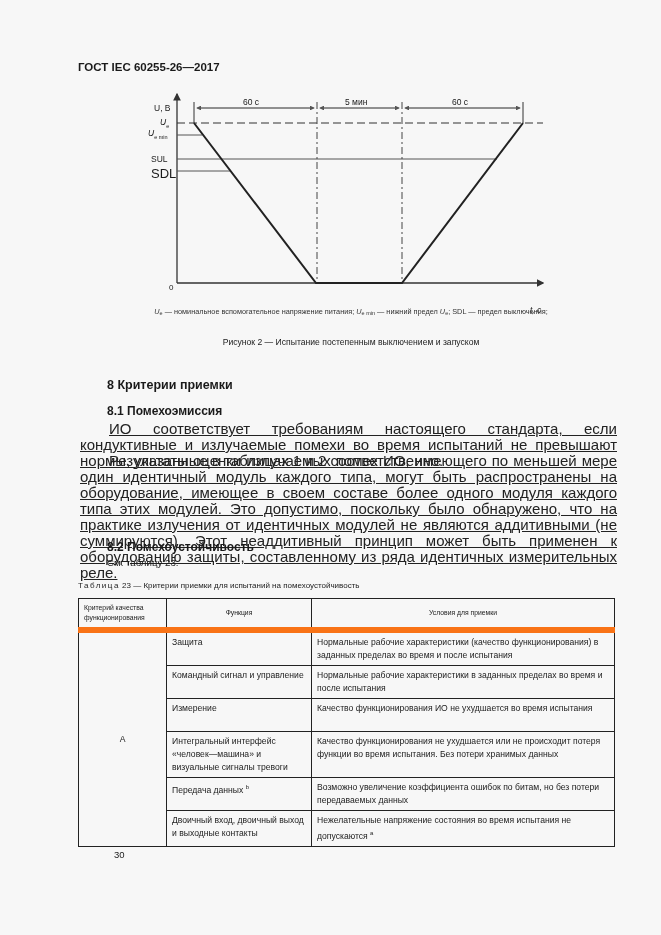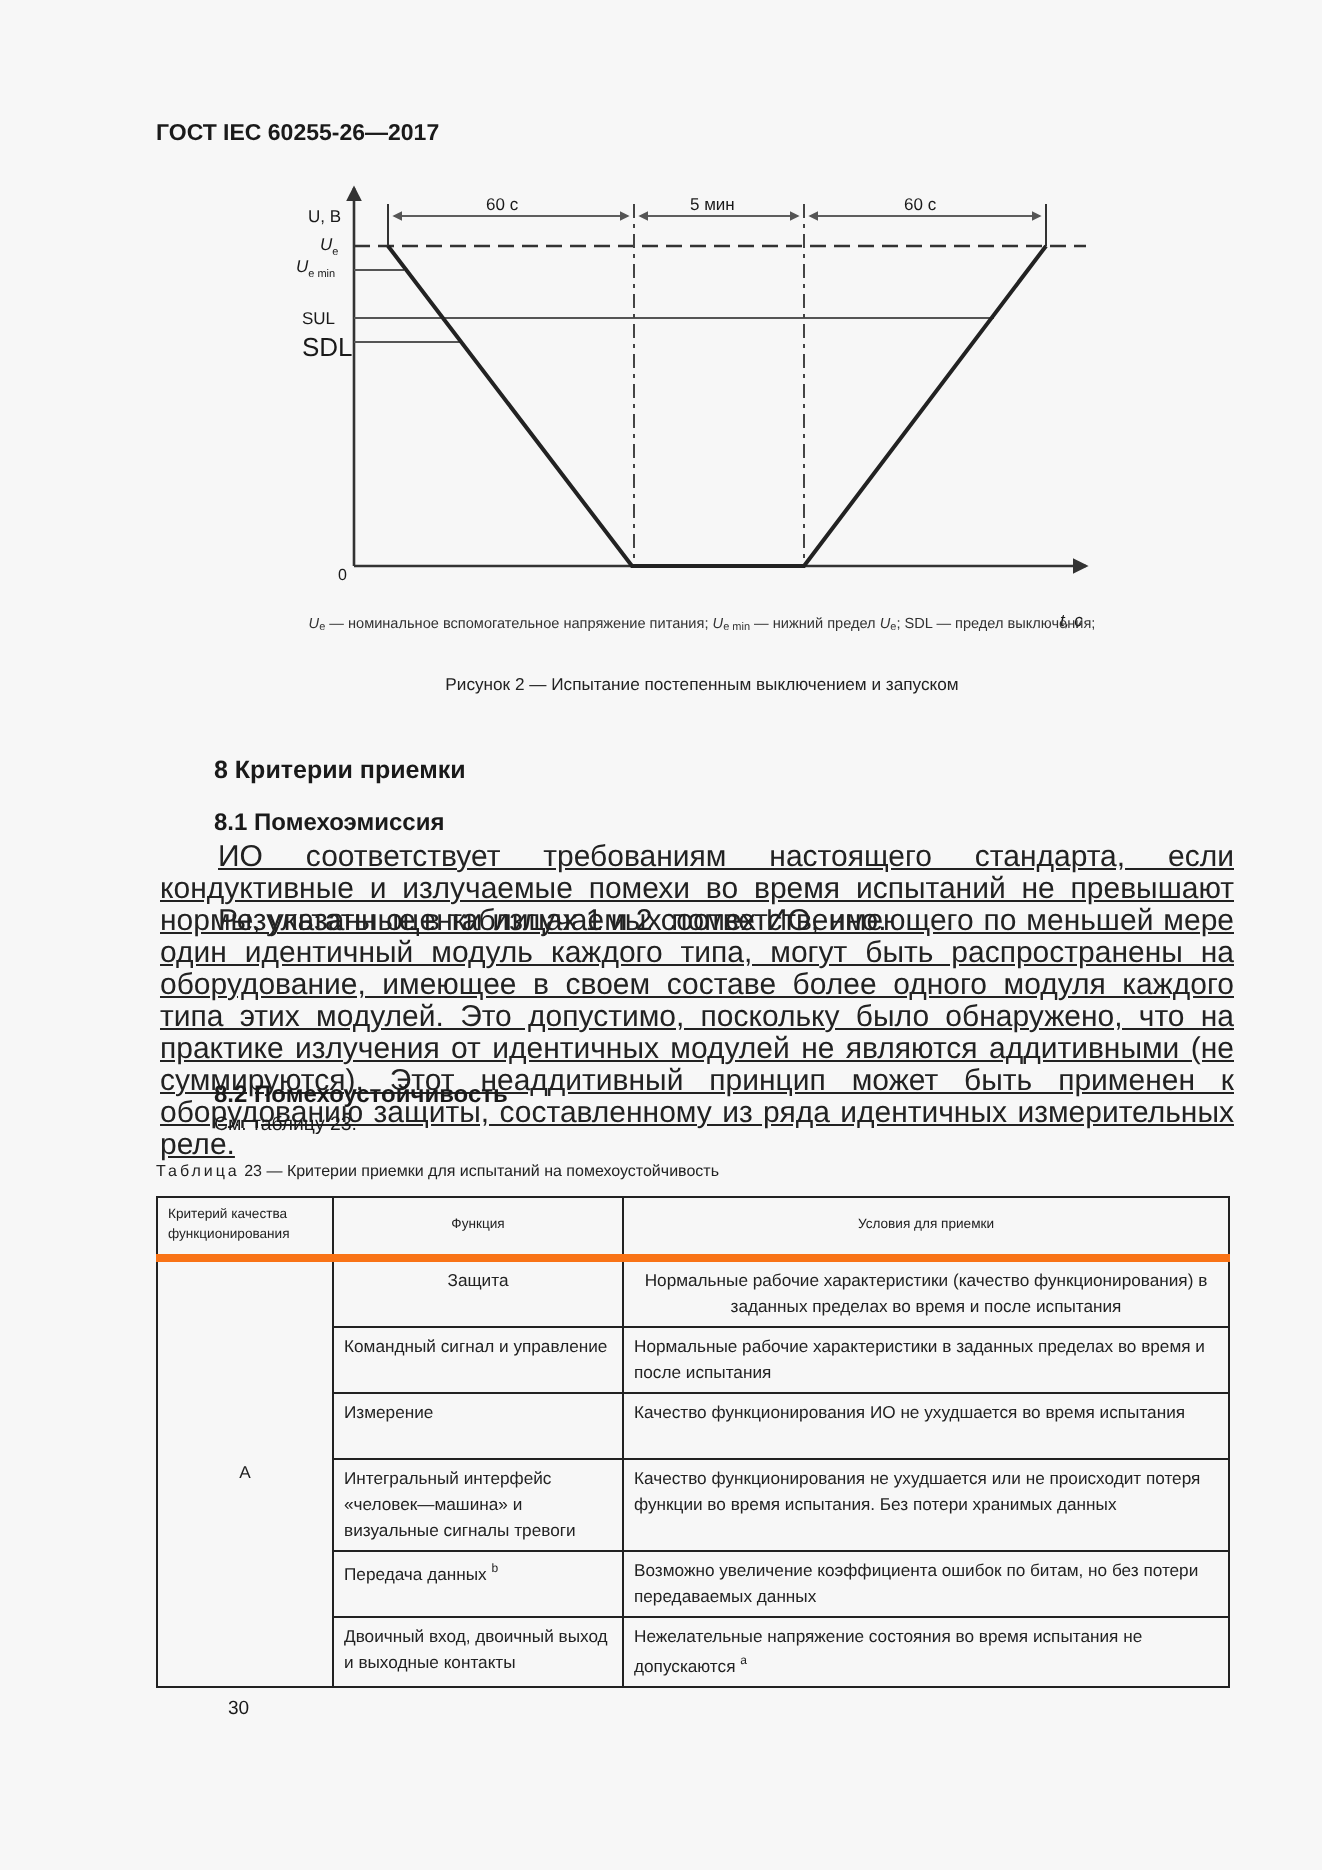--- a/index.html
+++ b/index.html
@@ -23,7 +23,7 @@
   table.t td, table.t th { border:1px solid #222; padding:3px 5px; vertical-align:top; line-height:13px; }
   table.t th { font-weight:normal; font-size:6.8px; vertical-align:middle; text-align:center; line-height:10px; height:22px; }
   table.t th.c1 { text-align:left; }
-  table.t tr.first td { border-top:4px solid #f97316;text-align:center; }
+  table.t tr.first td { border-top:6px solid #f97316; }
   table.t td.crit { text-align:center; vertical-align:middle; }
   table.t td sup { font-size:6px; }
   table.t { border-left:1px solid #222; }

